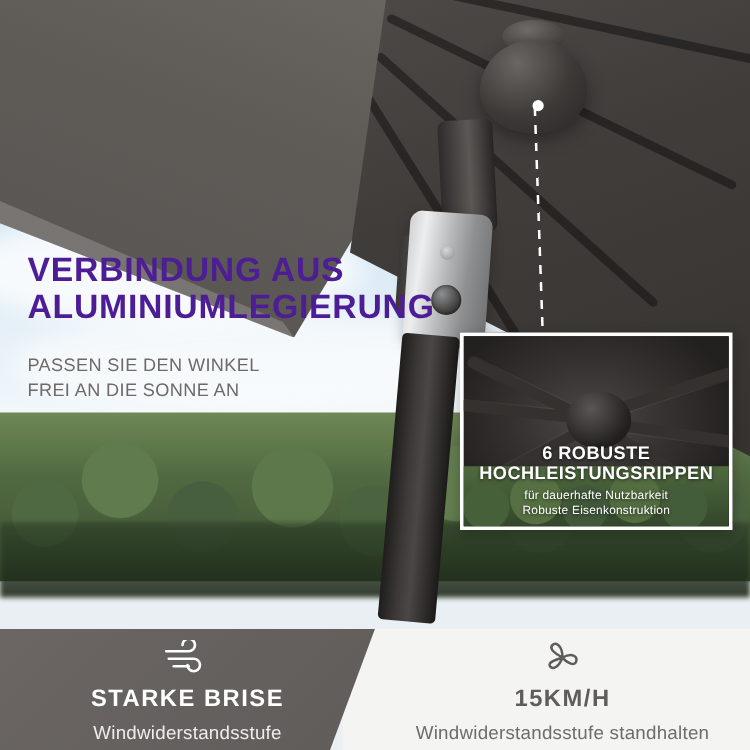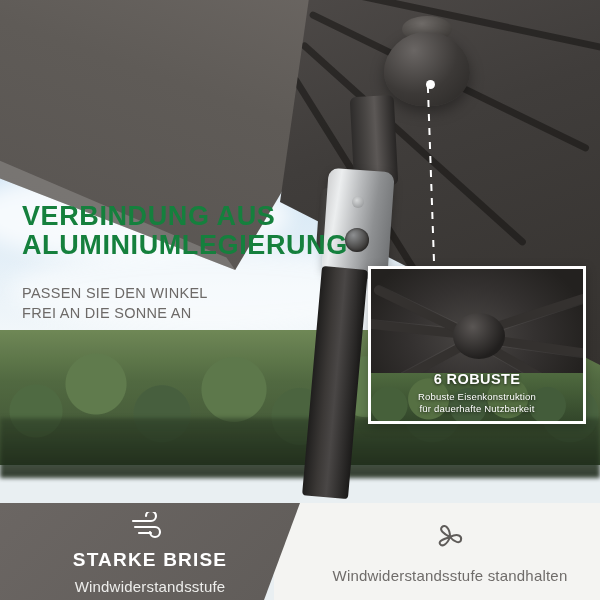--- a/index.html
+++ b/index.html
@@ -177,7 +177,7 @@
     line-height: 1.08;
     letter-spacing: 0.6px;
     font-weight: bold;
-    color: #15803d;
+    color: #4c1d95;
     text-transform: uppercase;
   }
   .headline h1 .l2 { display: block; }

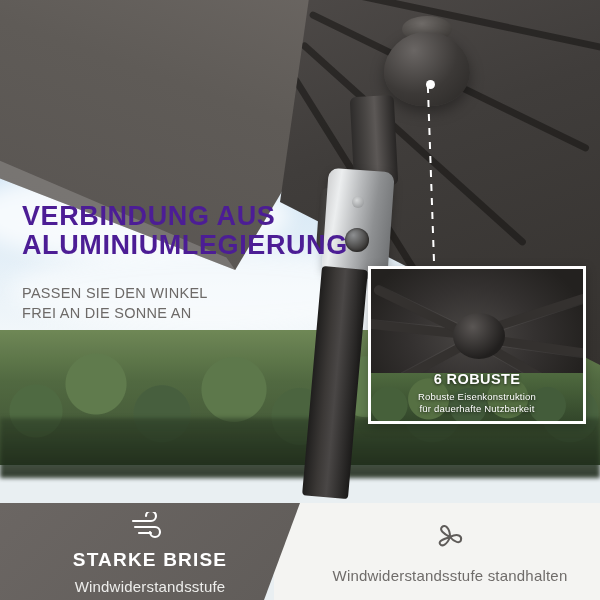--- a/index.html
+++ b/index.html
@@ -384,6 +384,7 @@
     <div class="inset-text">
       <div class="t1">
         <div>6 ROBUSTE</div>
+        <div>HOCHLEISTUNGSRIPPEN</div>
       </div>
       <div class="t2">
         <span>Robuste Eisenkonstruktion</span>

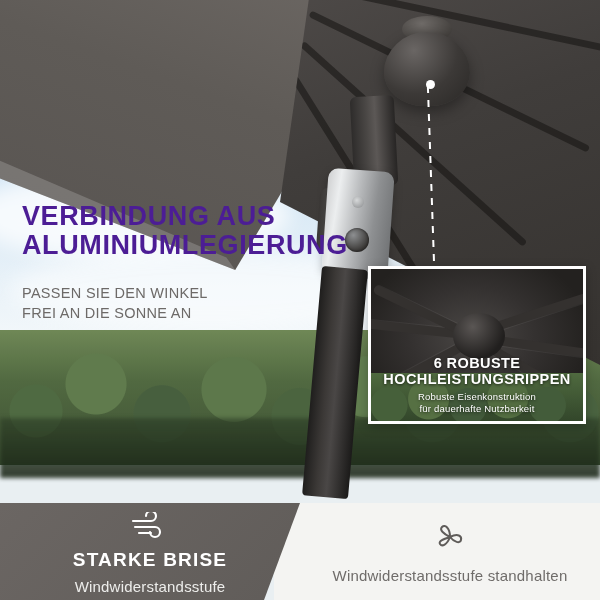--- a/index.html
+++ b/index.html
@@ -387,8 +387,8 @@
         <div>HOCHLEISTUNGSRIPPEN</div>
       </div>
       <div class="t2">
+        <span>für dauerhafte Nutzbarkeit</span>
         <span>Robuste Eisenkonstruktion</span>
-        <span>für dauerhafte Nutzbarkeit</span>
       </div>
     </div>
   </div>

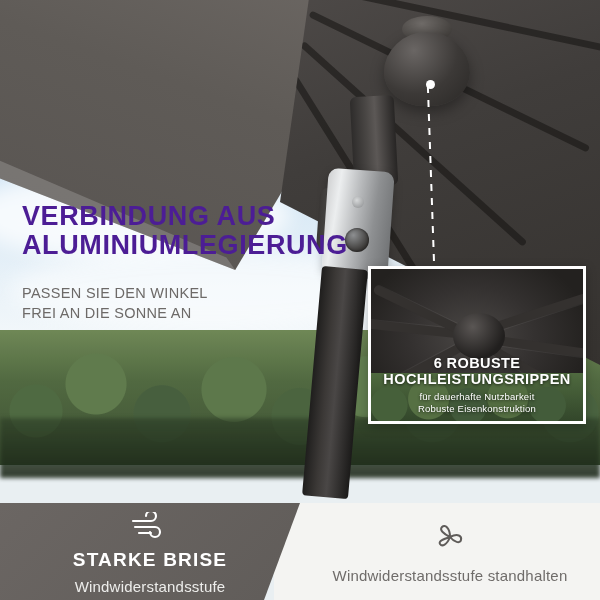--- a/index.html
+++ b/index.html
@@ -415,6 +415,7 @@
           <path d="M17 16 C14 24 9 26 7 23 C5 20 11 18 17 16 Z"></path>
         </svg>
       </div>
+      <div class="title">15KM/H</div>
       <div class="desc">Windwiderstandsstufe standhalten</div>
     </div>
 

